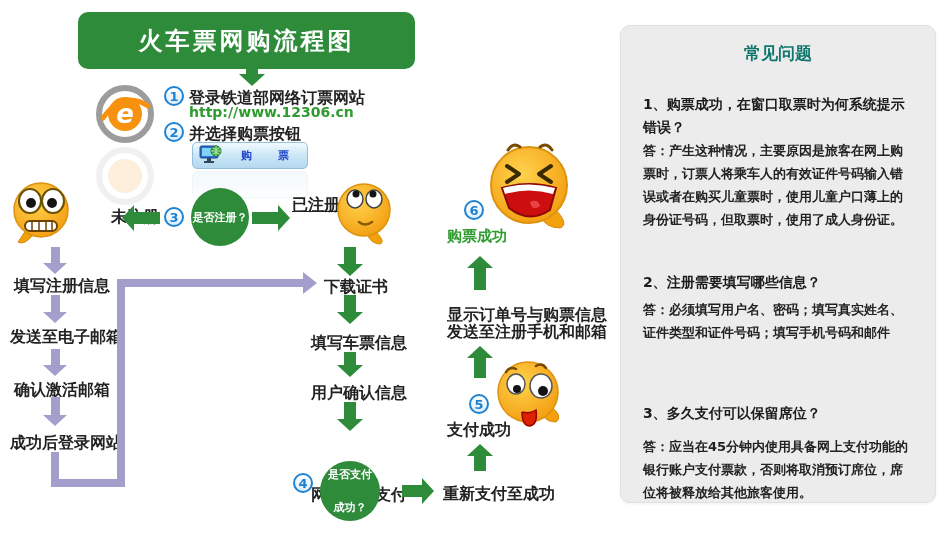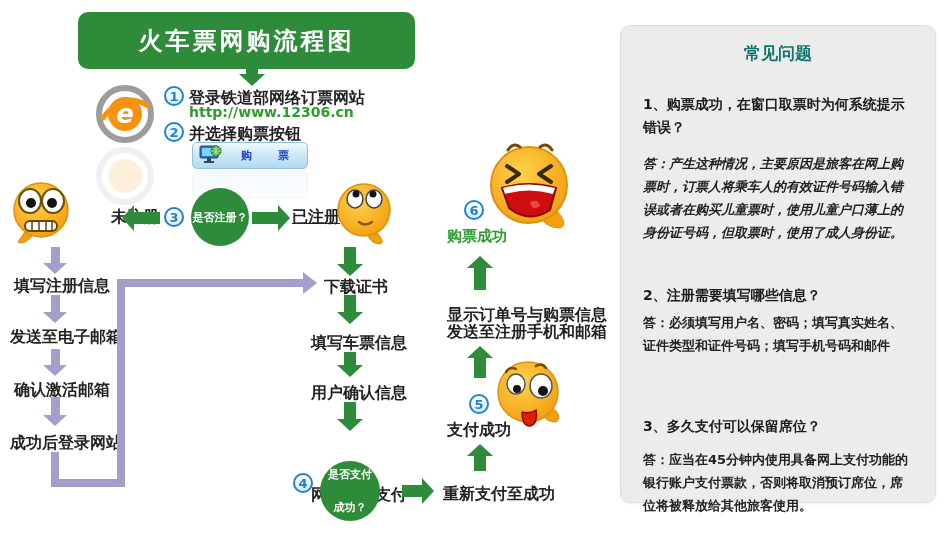--- a/index.html
+++ b/index.html
@@ -67,7 +67,7 @@
   .faq-header { text-align:center; color:#0f766e; font-size:17px; font-weight:bold; margin-top:2px; }
   .faq-q { font-size:14px; font-weight:bold; color:#1b1b1b; line-height:23px; }
   .faq-a { font-size:13px; font-weight:bold; color:#222; line-height:23px; }
-  .q1 { margin-top:28px; } .a1 { margin-top:13px;font-style:italic; }
+  .q1 { margin-top:28px; } .a1 { margin-top:0; }
   .q2 { margin-top:40px; } .a2 { margin-top:4px; }
   .q3 { margin-top:58px; } .a3 { margin-top:10px; }
 </style>

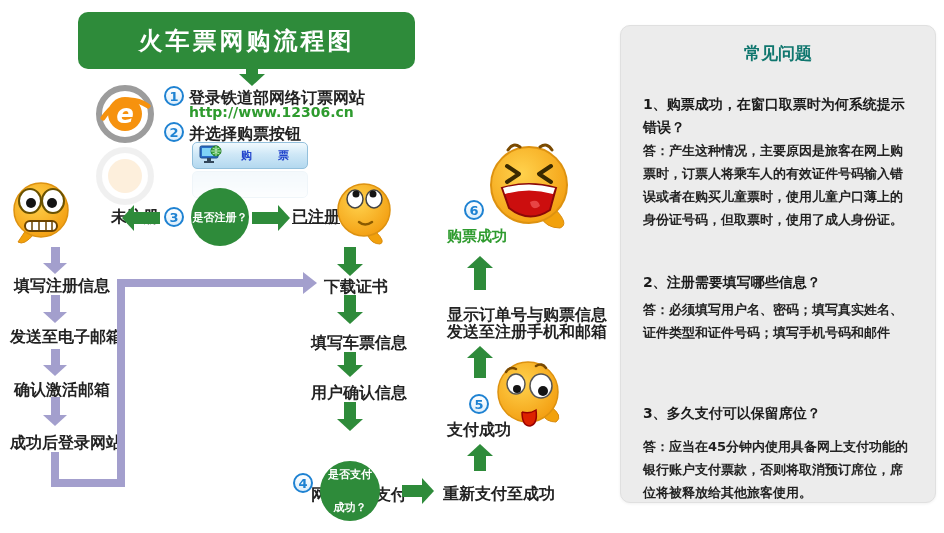--- a/index.html
+++ b/index.html
@@ -134,7 +134,7 @@
     <span>是否注册？</span>
   </div>
   <div class="arrow right" style="left:252px;top:206px;width:38px;height:24px;"></div>
-  <div class="lbl" style="left:292px;top:207px;text-decoration:underline;">已注册</div>
+  <div class="lbl" style="left:292px;top:195px;text-decoration:underline;">已注册</div>
 
   <svg class="abs" style="left:336px;top:180px;" width="60" height="66" viewBox="0 0 60 66">
     <defs>

